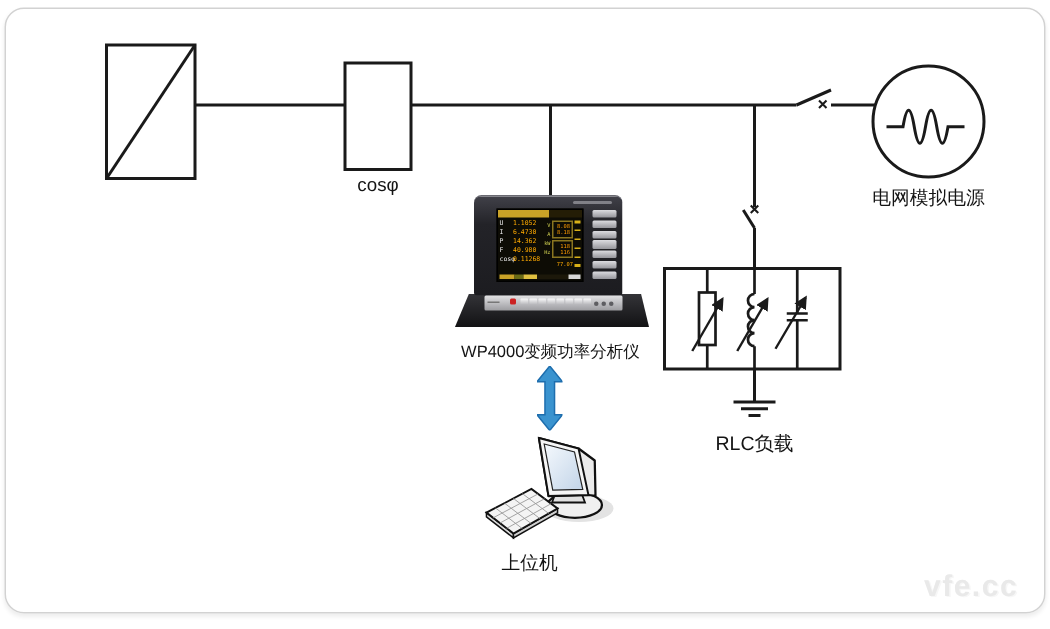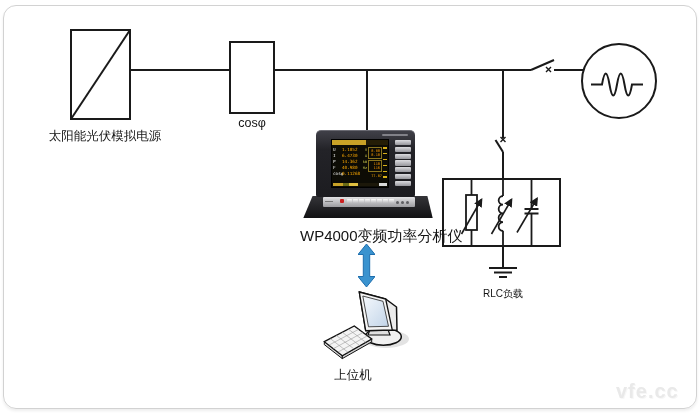--- a/index.html
+++ b/index.html
@@ -252,7 +252,6 @@
     </g>
   </svg>
 
-  <div class="lbl" style="left:46px;top:128px;width:118px">太阳能光伏模拟电源</div>
   <div class="lbl" style="left:221px;top:116px;width:62px">cosφ</div>
   <div class="lbl" style="left:300px;top:227px;width:134px;font-size:15px">WP4000变频功率分析仪</div>
   <div class="lbl" style="left:471px;top:287px;width:64px;font-size:10px">RLC负载</div>

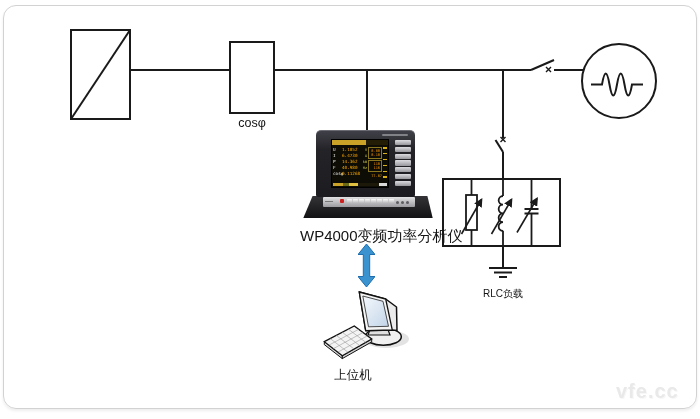--- a/index.html
+++ b/index.html
@@ -253,6 +253,7 @@
   </svg>
 
   <div class="lbl" style="left:221px;top:116px;width:62px">cosφ</div>
+  <div class="lbl" style="left:580px;top:124px;width:78px">电网模拟电源</div>
   <div class="lbl" style="left:300px;top:227px;width:134px;font-size:15px">WP4000变频功率分析仪</div>
   <div class="lbl" style="left:471px;top:287px;width:64px;font-size:10px">RLC负载</div>
   <div class="lbl" style="left:329px;top:367px;width:48px">上位机</div>

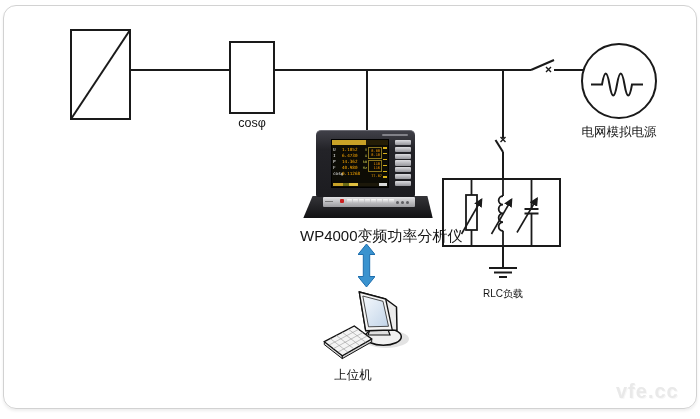--- a/index.html
+++ b/index.html
@@ -254,7 +254,7 @@
 
   <div class="lbl" style="left:221px;top:116px;width:62px">cosφ</div>
   <div class="lbl" style="left:580px;top:124px;width:78px">电网模拟电源</div>
-  <div class="lbl" style="left:300px;top:227px;width:134px;font-size:15px">WP4000变频功率分析仪</div>
+  <div class="lbl" style="left:300px;top:227px;width:134px;font-size:11px">WP4000变频功率分析仪</div>
   <div class="lbl" style="left:471px;top:287px;width:64px;font-size:10px">RLC负载</div>
   <div class="lbl" style="left:329px;top:367px;width:48px">上位机</div>
 

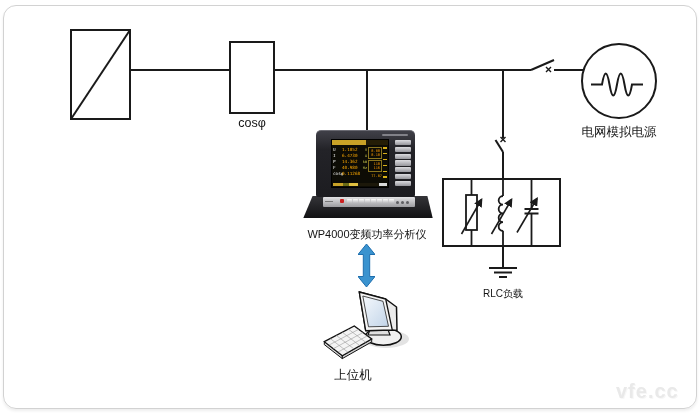--- a/index.html
+++ b/index.html
@@ -255,7 +255,7 @@
   <div class="lbl" style="left:221px;top:116px;width:62px">cosφ</div>
   <div class="lbl" style="left:580px;top:124px;width:78px">电网模拟电源</div>
   <div class="lbl" style="left:300px;top:227px;width:134px;font-size:11px">WP4000变频功率分析仪</div>
-  <div class="lbl" style="left:471px;top:287px;width:64px;font-size:10px">RLC负载</div>
+  <div class="lbl" style="left:471px;top:287px;width:64px;font-size:13px">RLC负载</div>
   <div class="lbl" style="left:329px;top:367px;width:48px">上位机</div>
 
   <div class="watermark">vfe.cc</div>

